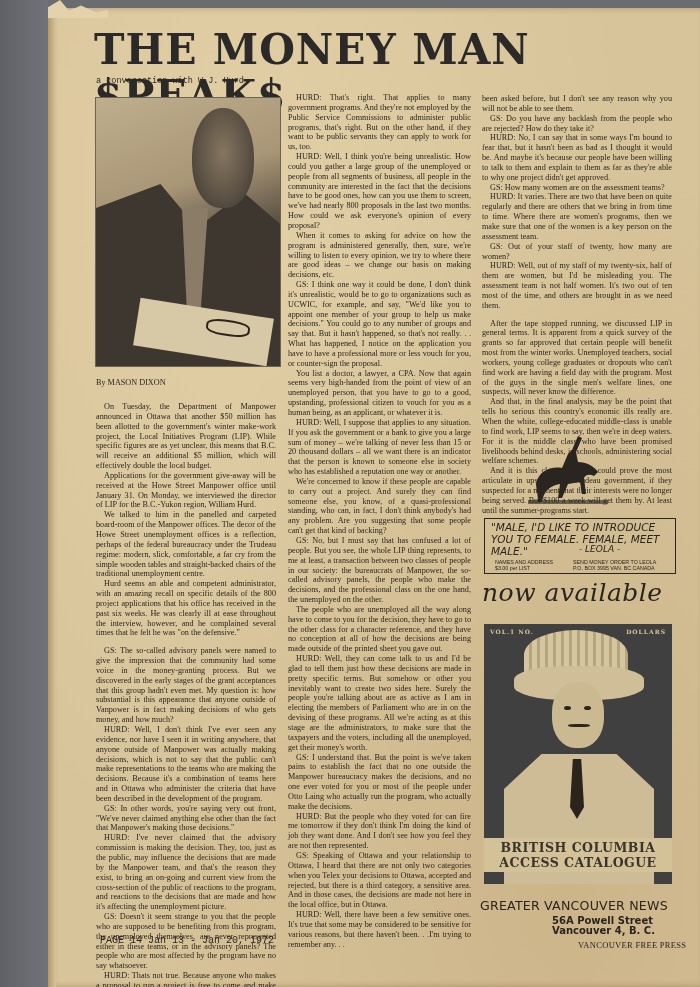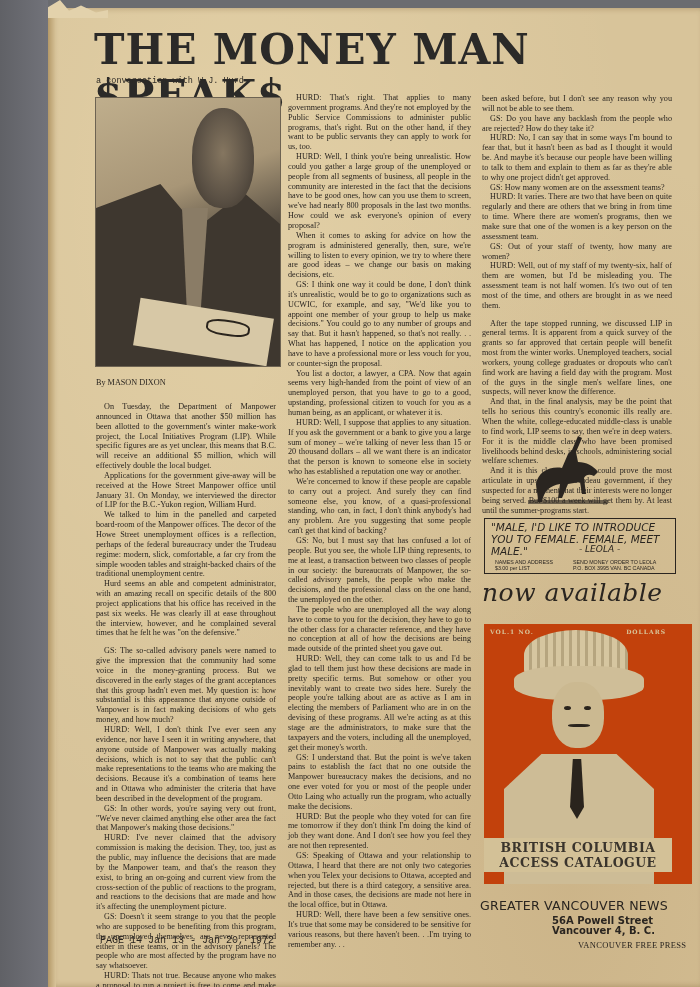--- a/index.html
+++ b/index.html
@@ -76,7 +76,7 @@
   <p>Hurd seems an able and competent administrator, with an amazing recall on specific details of the 800 project applications that his office has received in the past six weeks. He was clearly ill at ease throughout the interview, however, and he complained several times that he felt he was "on the defensive."</p>
   <p class="gap">GS: The so-called advisory panels were named to give the impression that the community had some voice in the money-granting process. But we discovered in the early stages of the grant acceptances that this group hadn't even met. My question is: how substantial is this appearance that anyone outside of Vanpower is in fact making decisions of who gets money, and how much?</p>
   <p>HURD: Well, I don't think I've ever seen any evidence, nor have I seen it in writing anywhere, that anyone outside of Manpower was actually making decisions, which is not to say that the public can't make representations to the teams who are making the decisions. Because it's a combination of teams here and in Ottawa who administer the criteria that have been described in the development of the program.</p>
-  <p>GS: In other words, you're saying very out front, "We've never claimed anything else other area the fact that Manpower's making those decisions."</p>
+  <p>GS: In other words, you're saying very out front, "We've never claimed anything else other than the fact that Manpower's making those decisions."</p>
   <p>HURD: I've never claimed that the advisory commission is making the decision. They, too, just as the public, may influence the decisions that are made by the Manpower team, and that's the reason they exist, to bring an on-going and current view from the cross-section of the public of reactions to the program, and reactions to the decisions that are made and how it's affecting the unemployment picture.</p>
   <p>GS: Doesn't it seem strange to you that the people who are supposed to be benefiting from this program, the unemployed themselves, are never represented either in these teams, or in the advisory panels? The people who are most affected by the program have no say whatsoever.</p>
   <p>HURD: Thats not true. Because anyone who makes a proposal to run a project is free to come and make representations to our team regarding the proposal, to advocate it, to present all the evidence they care to that it's a good program to create jobs and to better the community.</p>

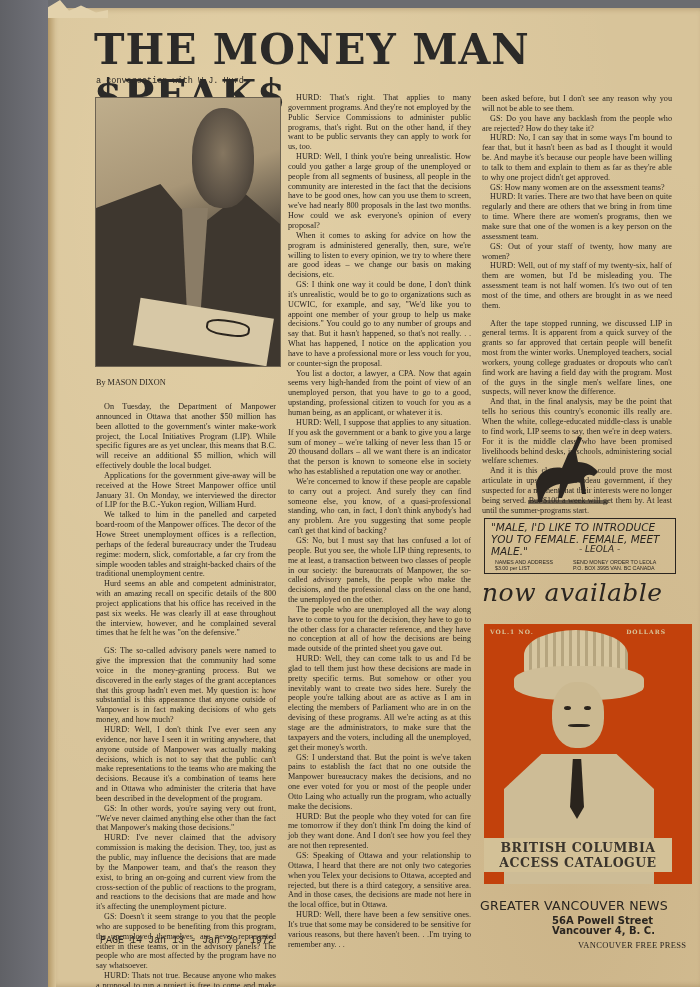--- a/index.html
+++ b/index.html
@@ -35,7 +35,7 @@
   .ad-left { position:absolute; left:10px; top:40px; font-family:"Liberation Sans", sans-serif; font-size:5.3px; line-height:6px; color:#2a2520; }
   .ad-right { position:absolute; left:88px; top:40px; font-family:"Liberation Sans", sans-serif; font-size:5.3px; line-height:6px; color:#2a2520; }
   .now-avail { position:absolute; left:482px; top:578px; font-family:"DejaVu Serif", serif; font-style:italic; font-size:25px; color:#2a2520; letter-spacing:0.5px;text-align:right; }
-  .catalogue { position:absolute; left:484px; top:624px; width:208px; height:260px; background:#c2410c; overflow:hidden; }
+  .catalogue { position:absolute; left:484px; top:624px; width:188px; height:260px; background:#404040; overflow:hidden; }
   .cat-top { position:absolute; left:6px; top:4px; width:176px; font-family:"DejaVu Serif", serif; font-weight:bold; font-size:6px; color:#d8c49a; letter-spacing:1px; display:flex; justify-content:space-between; }
   .cat-hat { position:absolute; left:40px; top:6px; width:104px; height:50px; background:repeating-linear-gradient(90deg,#d6c6a0 0 5px,#b6a57f 5px 8px); border-radius:50% 50% 20% 20%; }
   .cat-brim { position:absolute; left:30px; top:42px; width:130px; height:34px; background:#cfbe98; border-radius:40%; }

